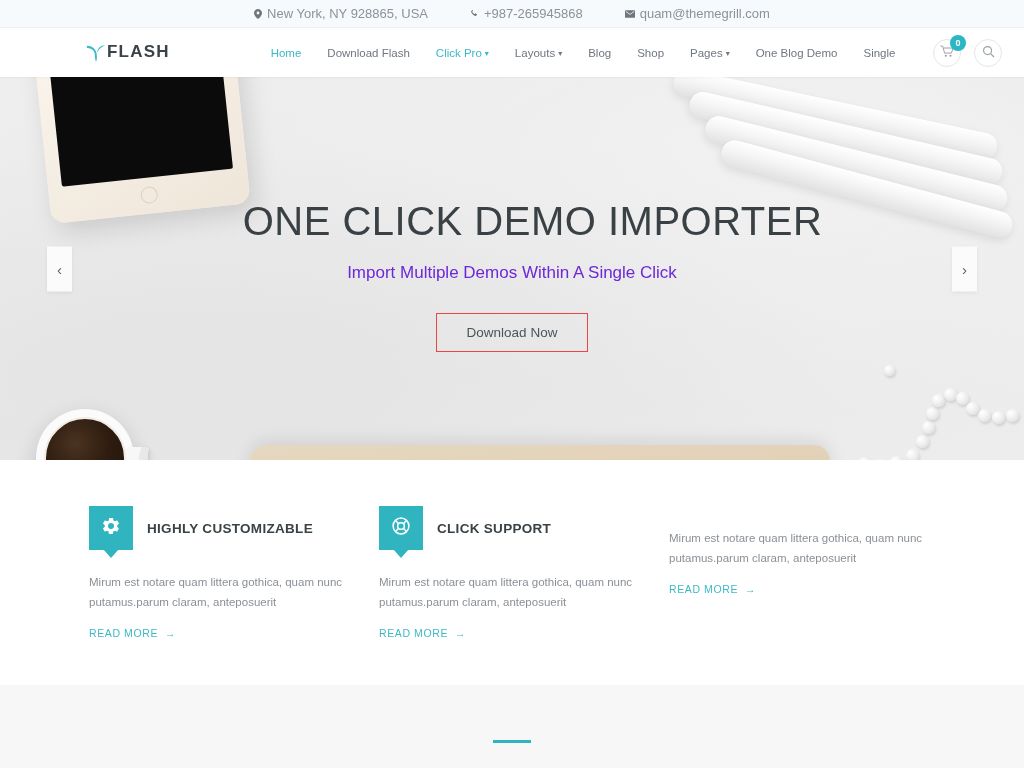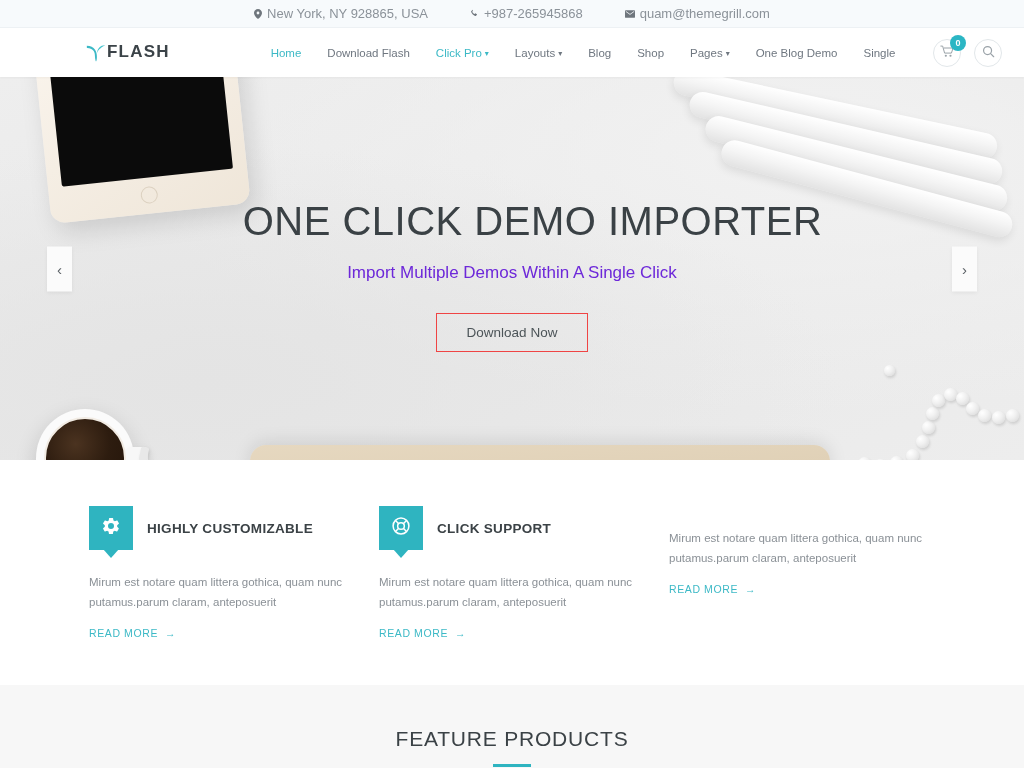--- a/index.html
+++ b/index.html
@@ -418,7 +418,6 @@
 </div>
 
 <div class="products">
-  <h2 class="products-title">FEATURE PRODUCTS</h2>
   <div class="products-divider"></div>
 
 </div>

